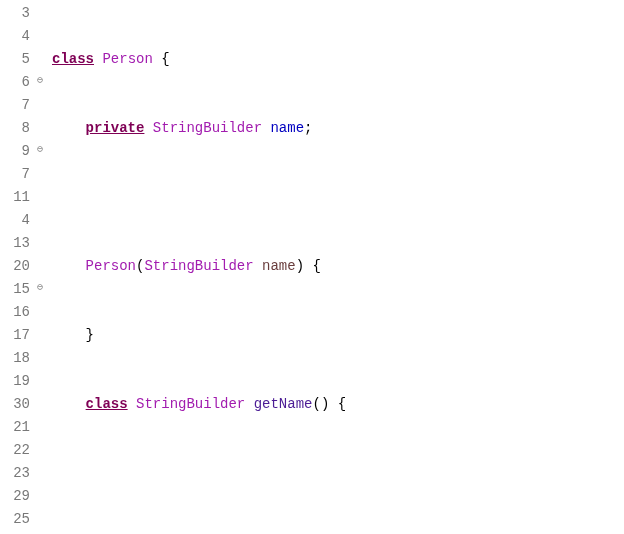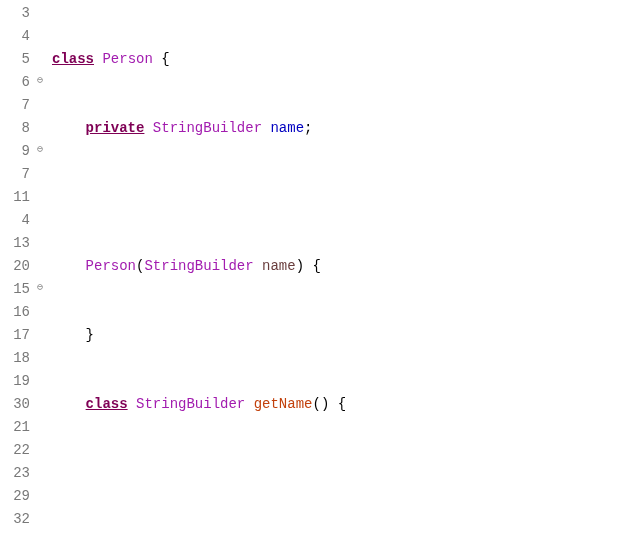--- a/index.html
+++ b/index.html
@@ -48,7 +48,7 @@
   .kw { color: #7f0055; font-weight: bold; text-decoration: underline; }
   .type { color: #a21caf; }
   .field { color: #0000c0; }
-  .method { color: #c2410c; text-align: center; }
+  .method { color: #4c1d95; text-align: center; }
   .pun { color: #000000; }
   .var { color: #6a3e3e; }
 </style>

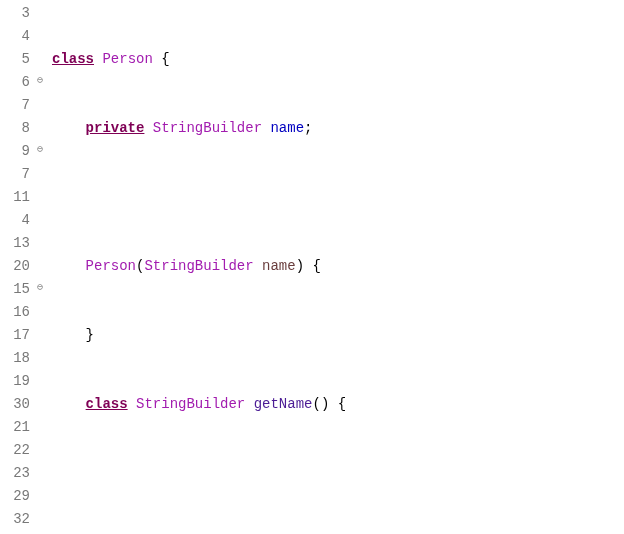--- a/index.html
+++ b/index.html
@@ -79,7 +79,7 @@
       <div class="gutter-line">22</div>
       <div class="gutter-line">23</div>
       <div class="gutter-line">29</div>
-      <div class="gutter-line">32</div>
+      <div class="gutter-line">25</div>
     </div>
   <div class="code">
     <div class="code-line"><span class="kw">class</span><span class="pun"> </span><span class="type">Person</span><span class="pun"> </span><span class="pun">{</span></div>

